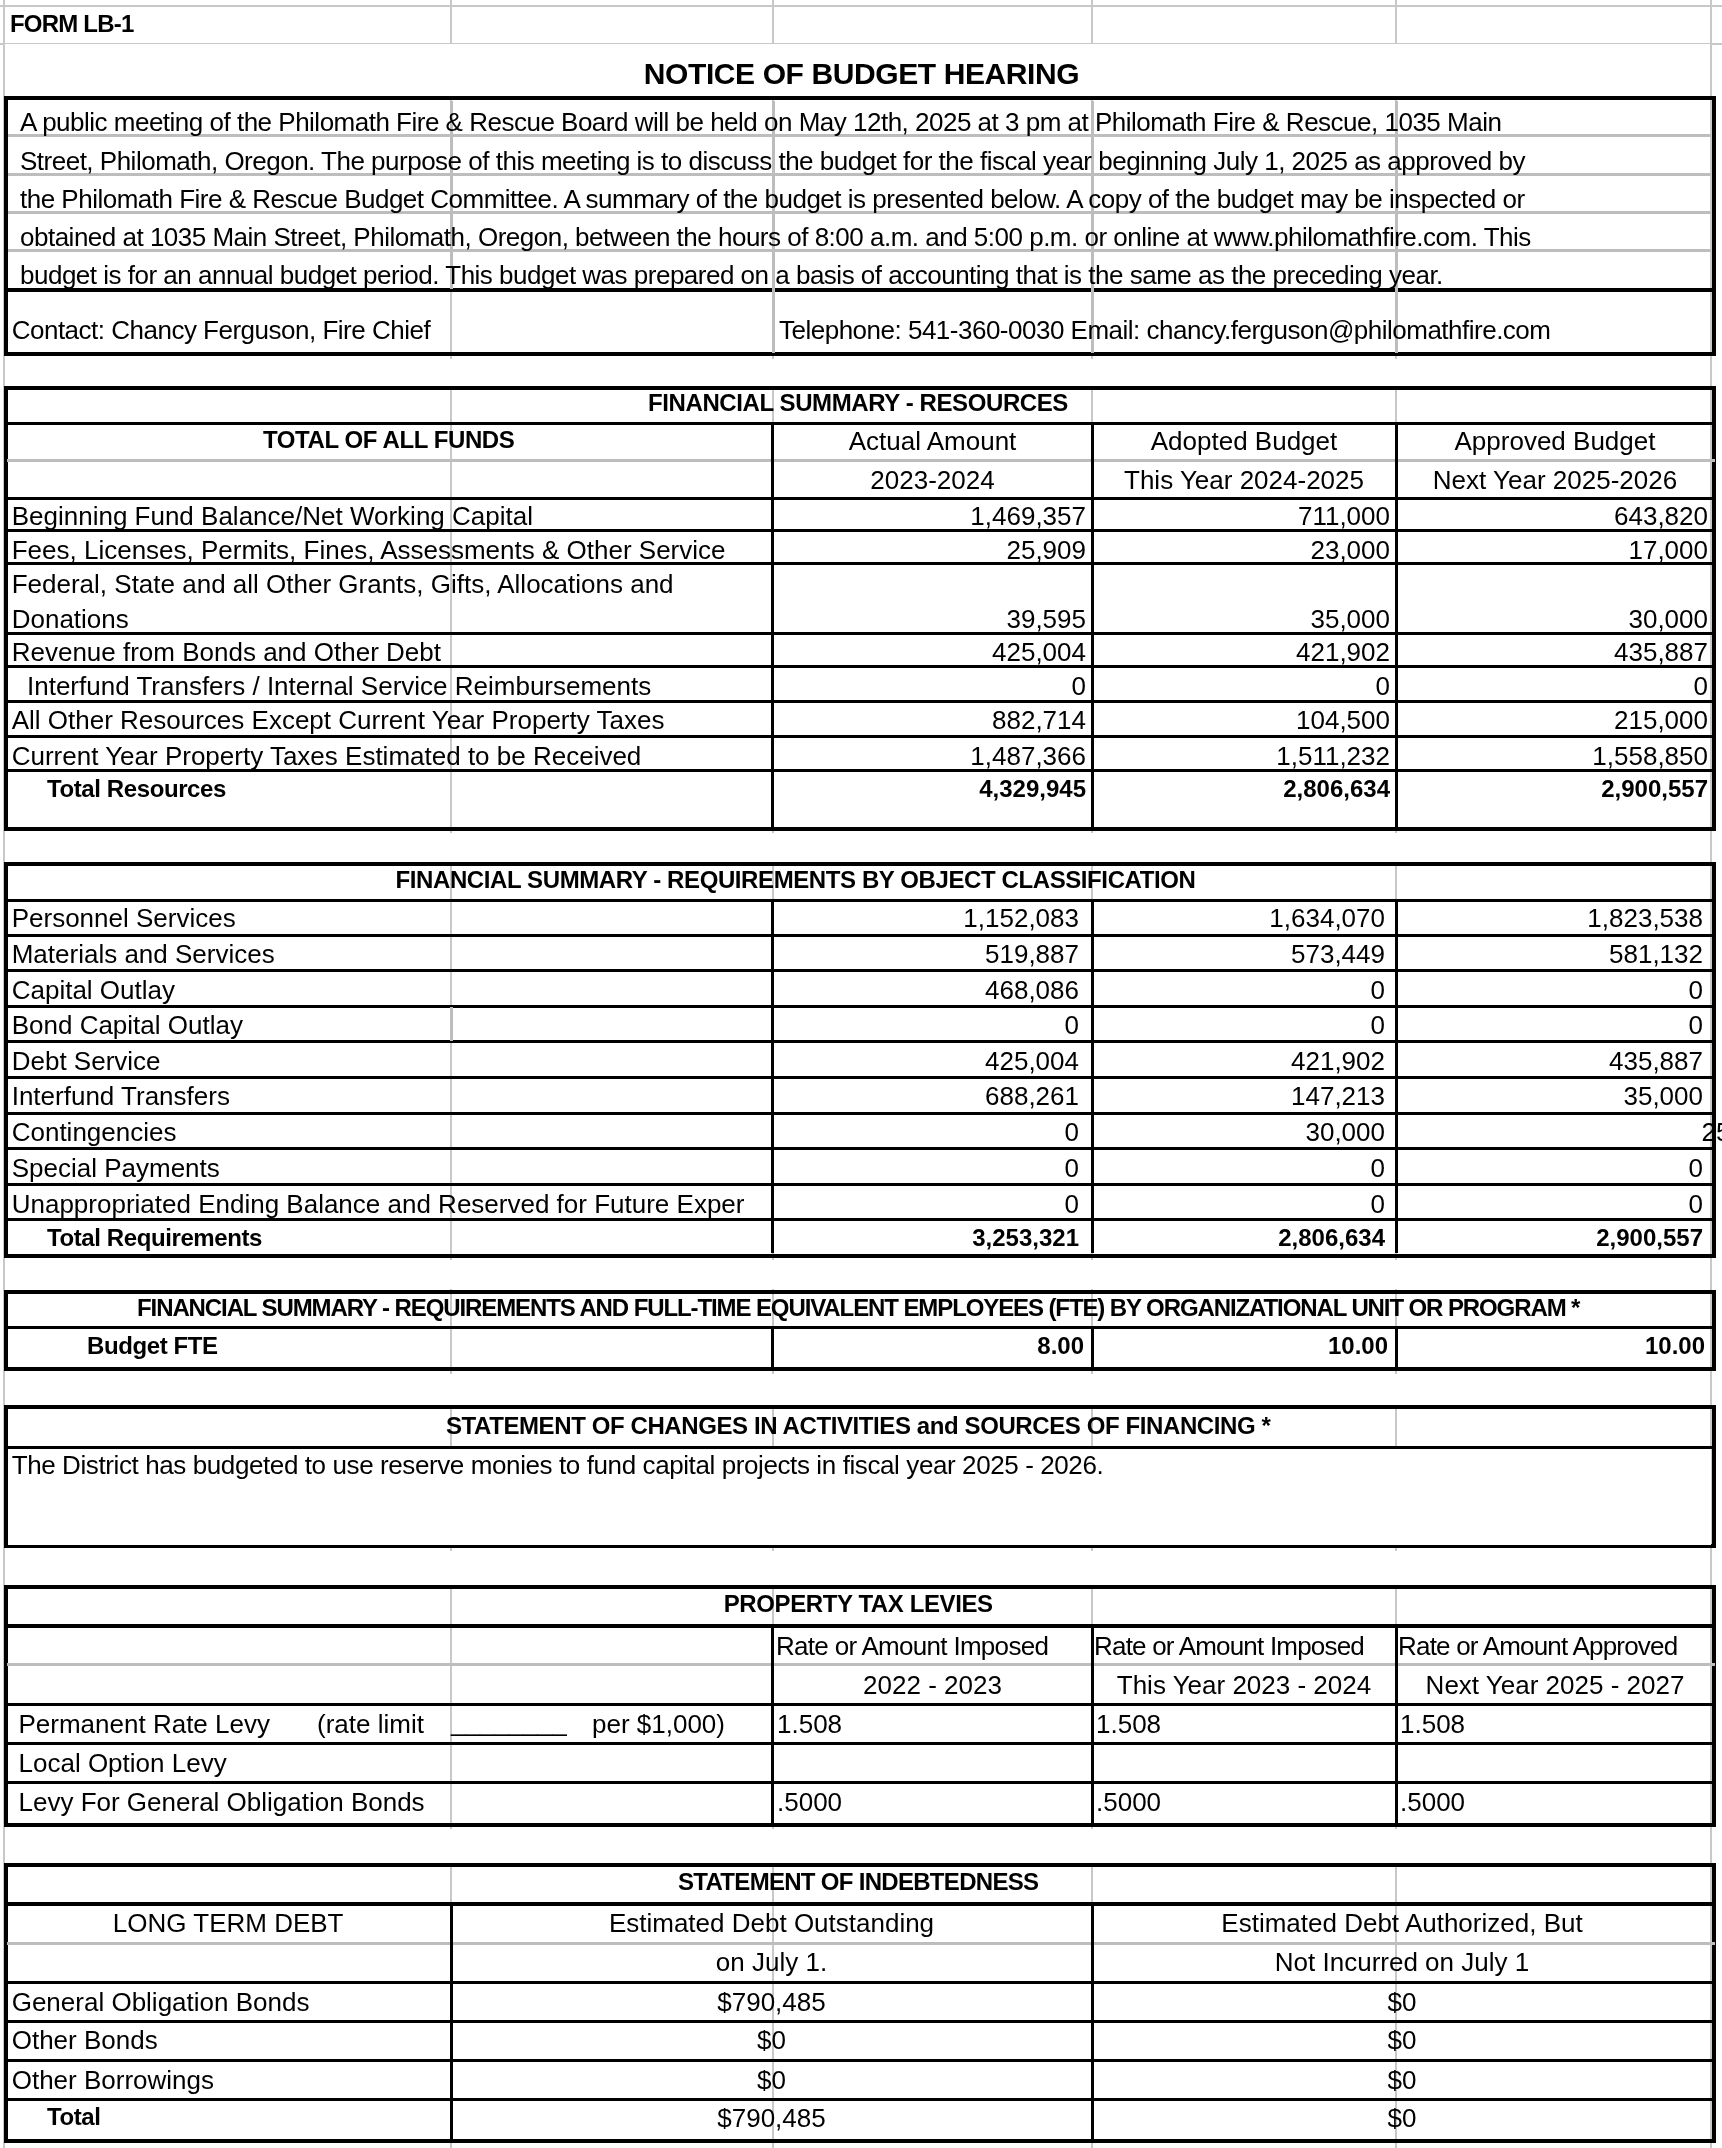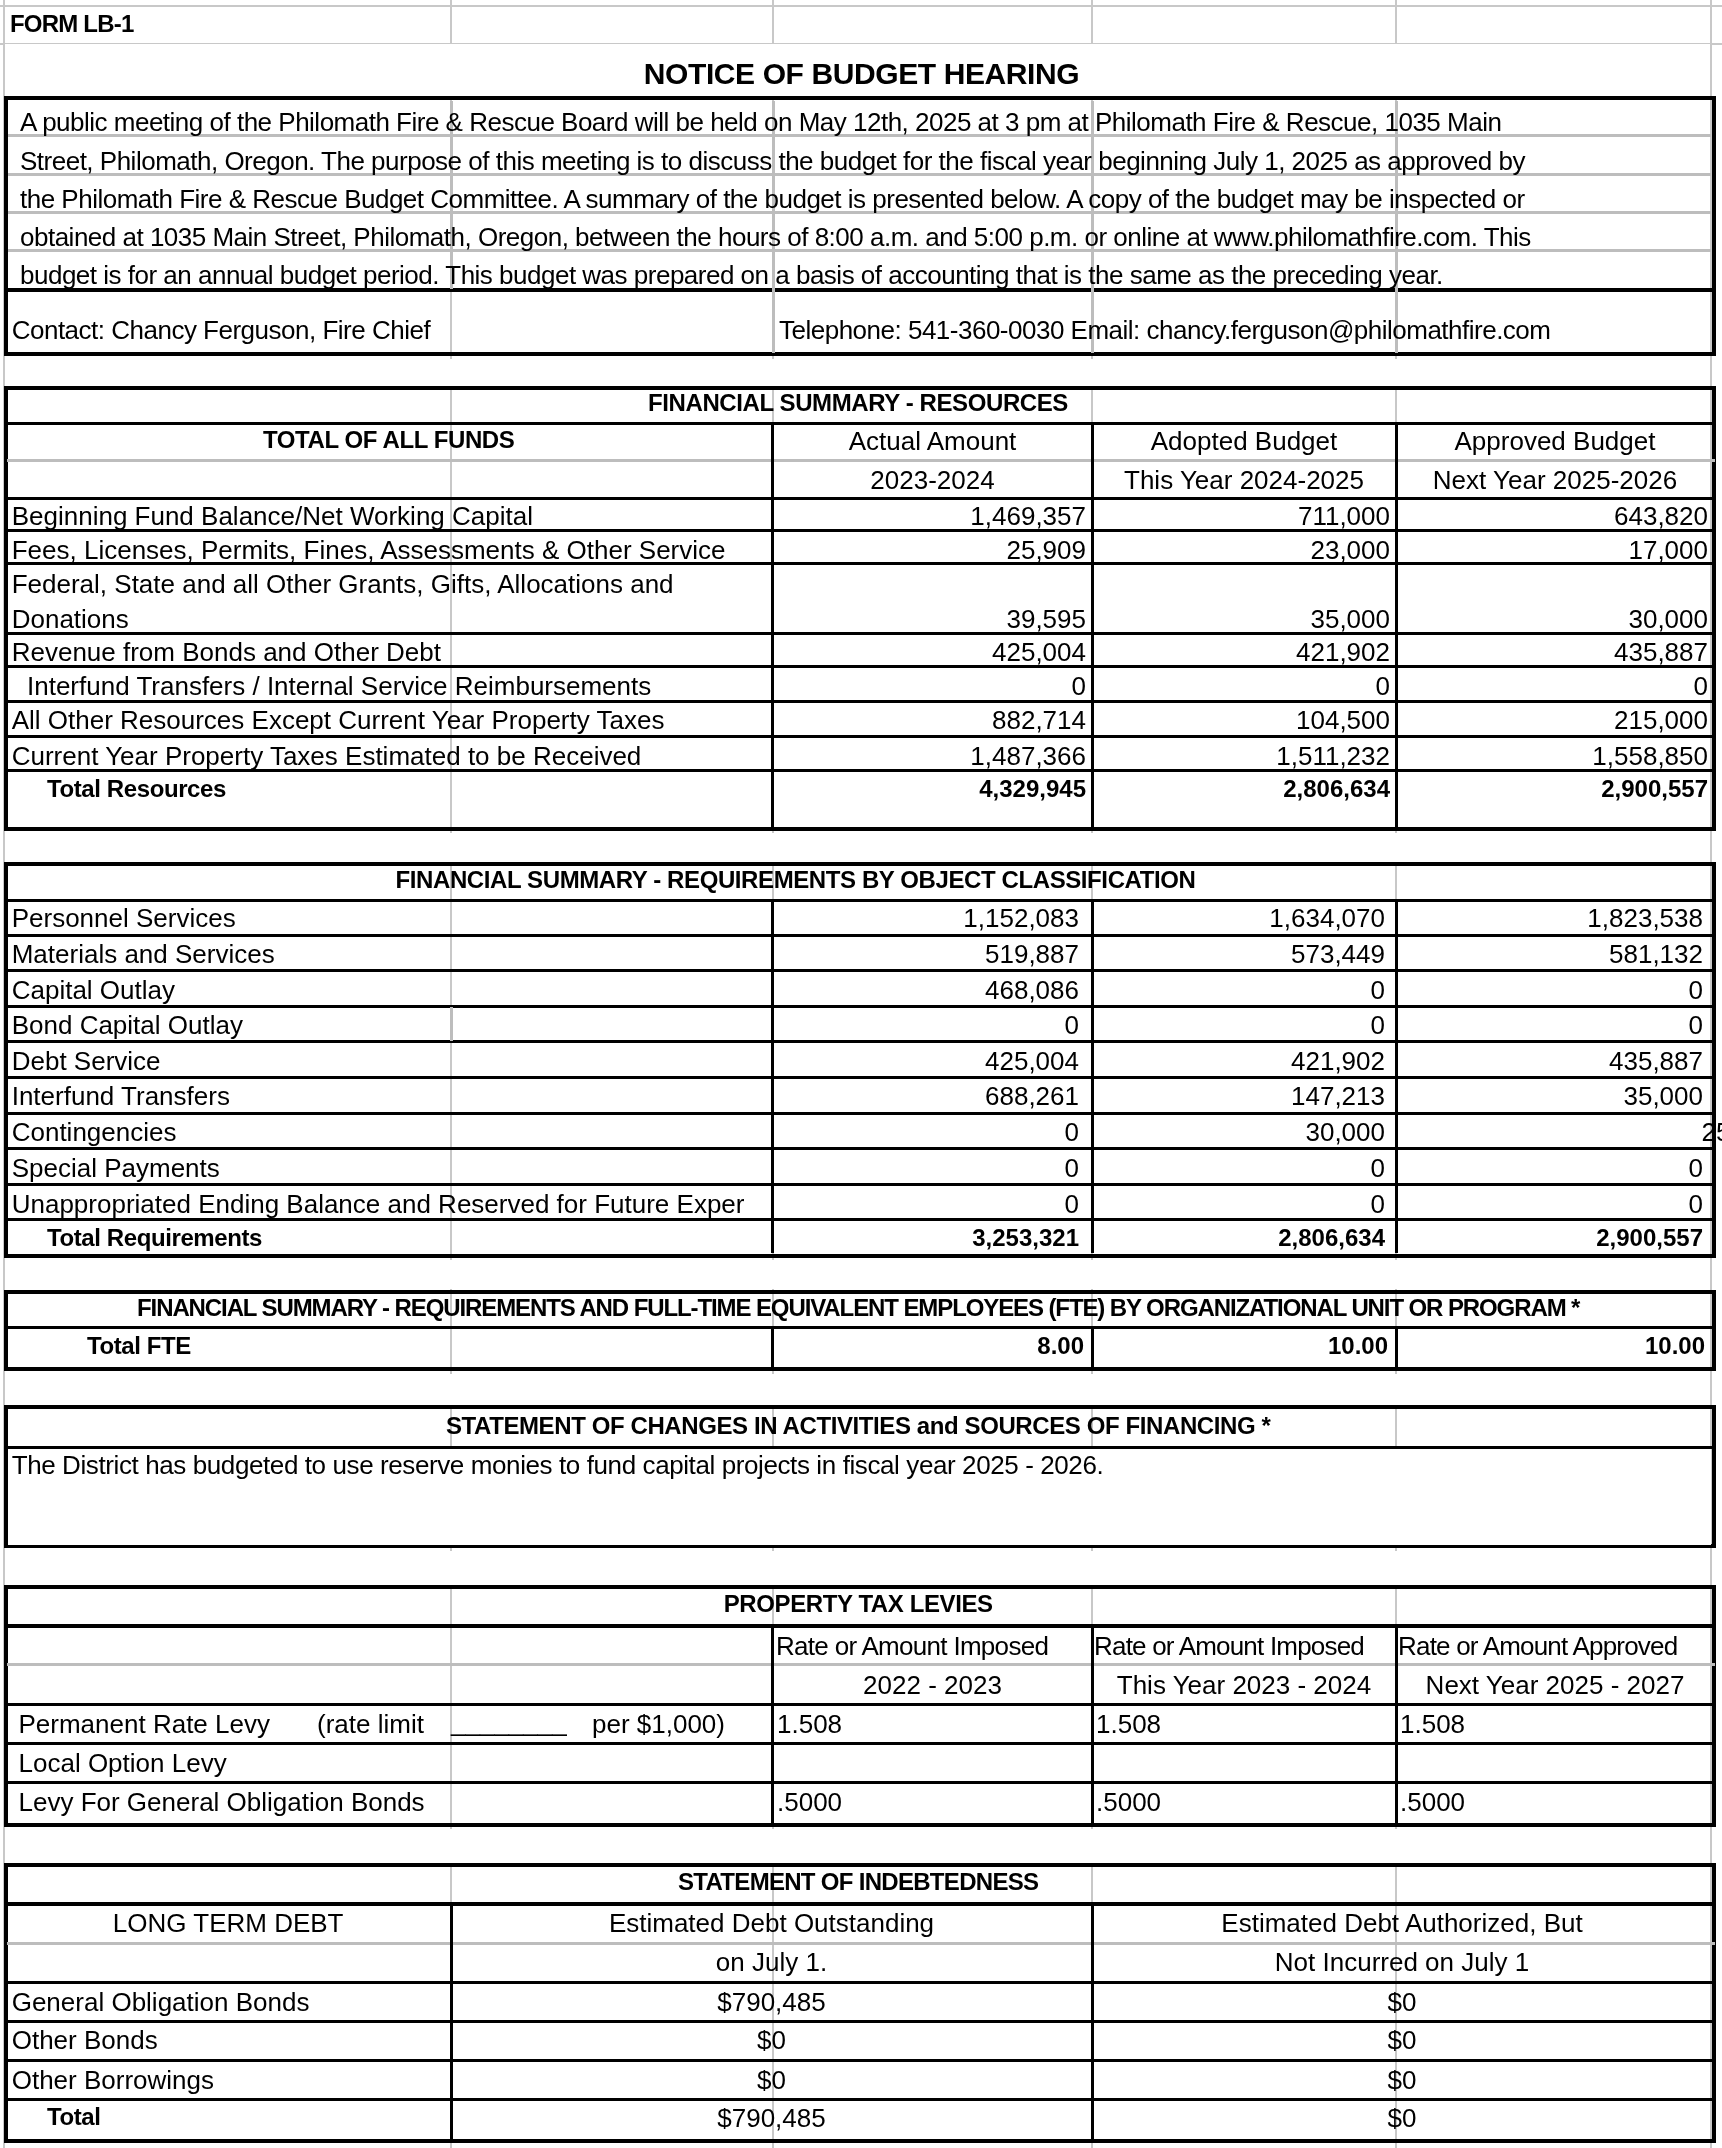--- a/index.html
+++ b/index.html
@@ -230,7 +230,7 @@
 <div class="vline" style="left:1395px;top:1327px;height:40px"></div>
 <div class="txt bold center cond" style="left:6.7px;width:1703px;top:1296px;font-size:24px">FINANCIAL SUMMARY - REQUIREMENTS AND FULL-TIME EQUIVALENT EMPLOYEES (FTE) BY ORGANIZATIONAL UNIT OR PROGRAM *</div>
 <div>
-  <div class="txt bold" style="left:87px;top:1334px;font-size:24px;letter-spacing:-0.4px">Total FTE</div>
+  <div class="txt bold" style="left:87px;top:1334px;font-size:24px;letter-spacing:-0.4px">Budget FTE</div>
   <div class="txt bold right" style="left:774px;width:310px;top:1334px;font-size:24px">8.00</div>
   <div class="txt bold right" style="left:1093px;width:295px;top:1334px;font-size:24px">10.00</div>
   <div class="txt bold right" style="left:1398px;width:307px;top:1334px;font-size:24px">10.00</div>

